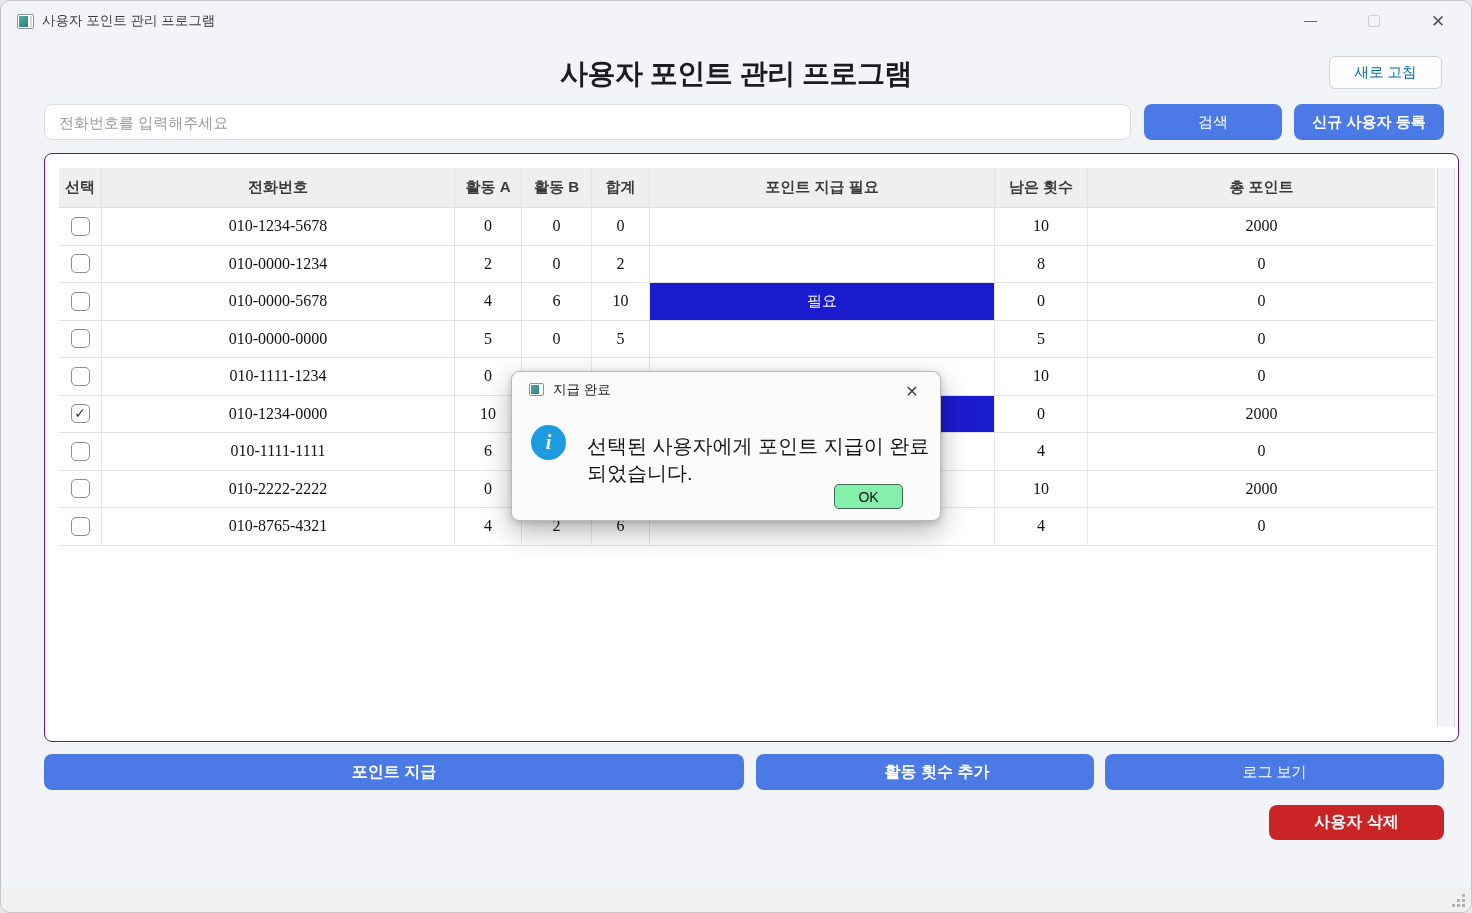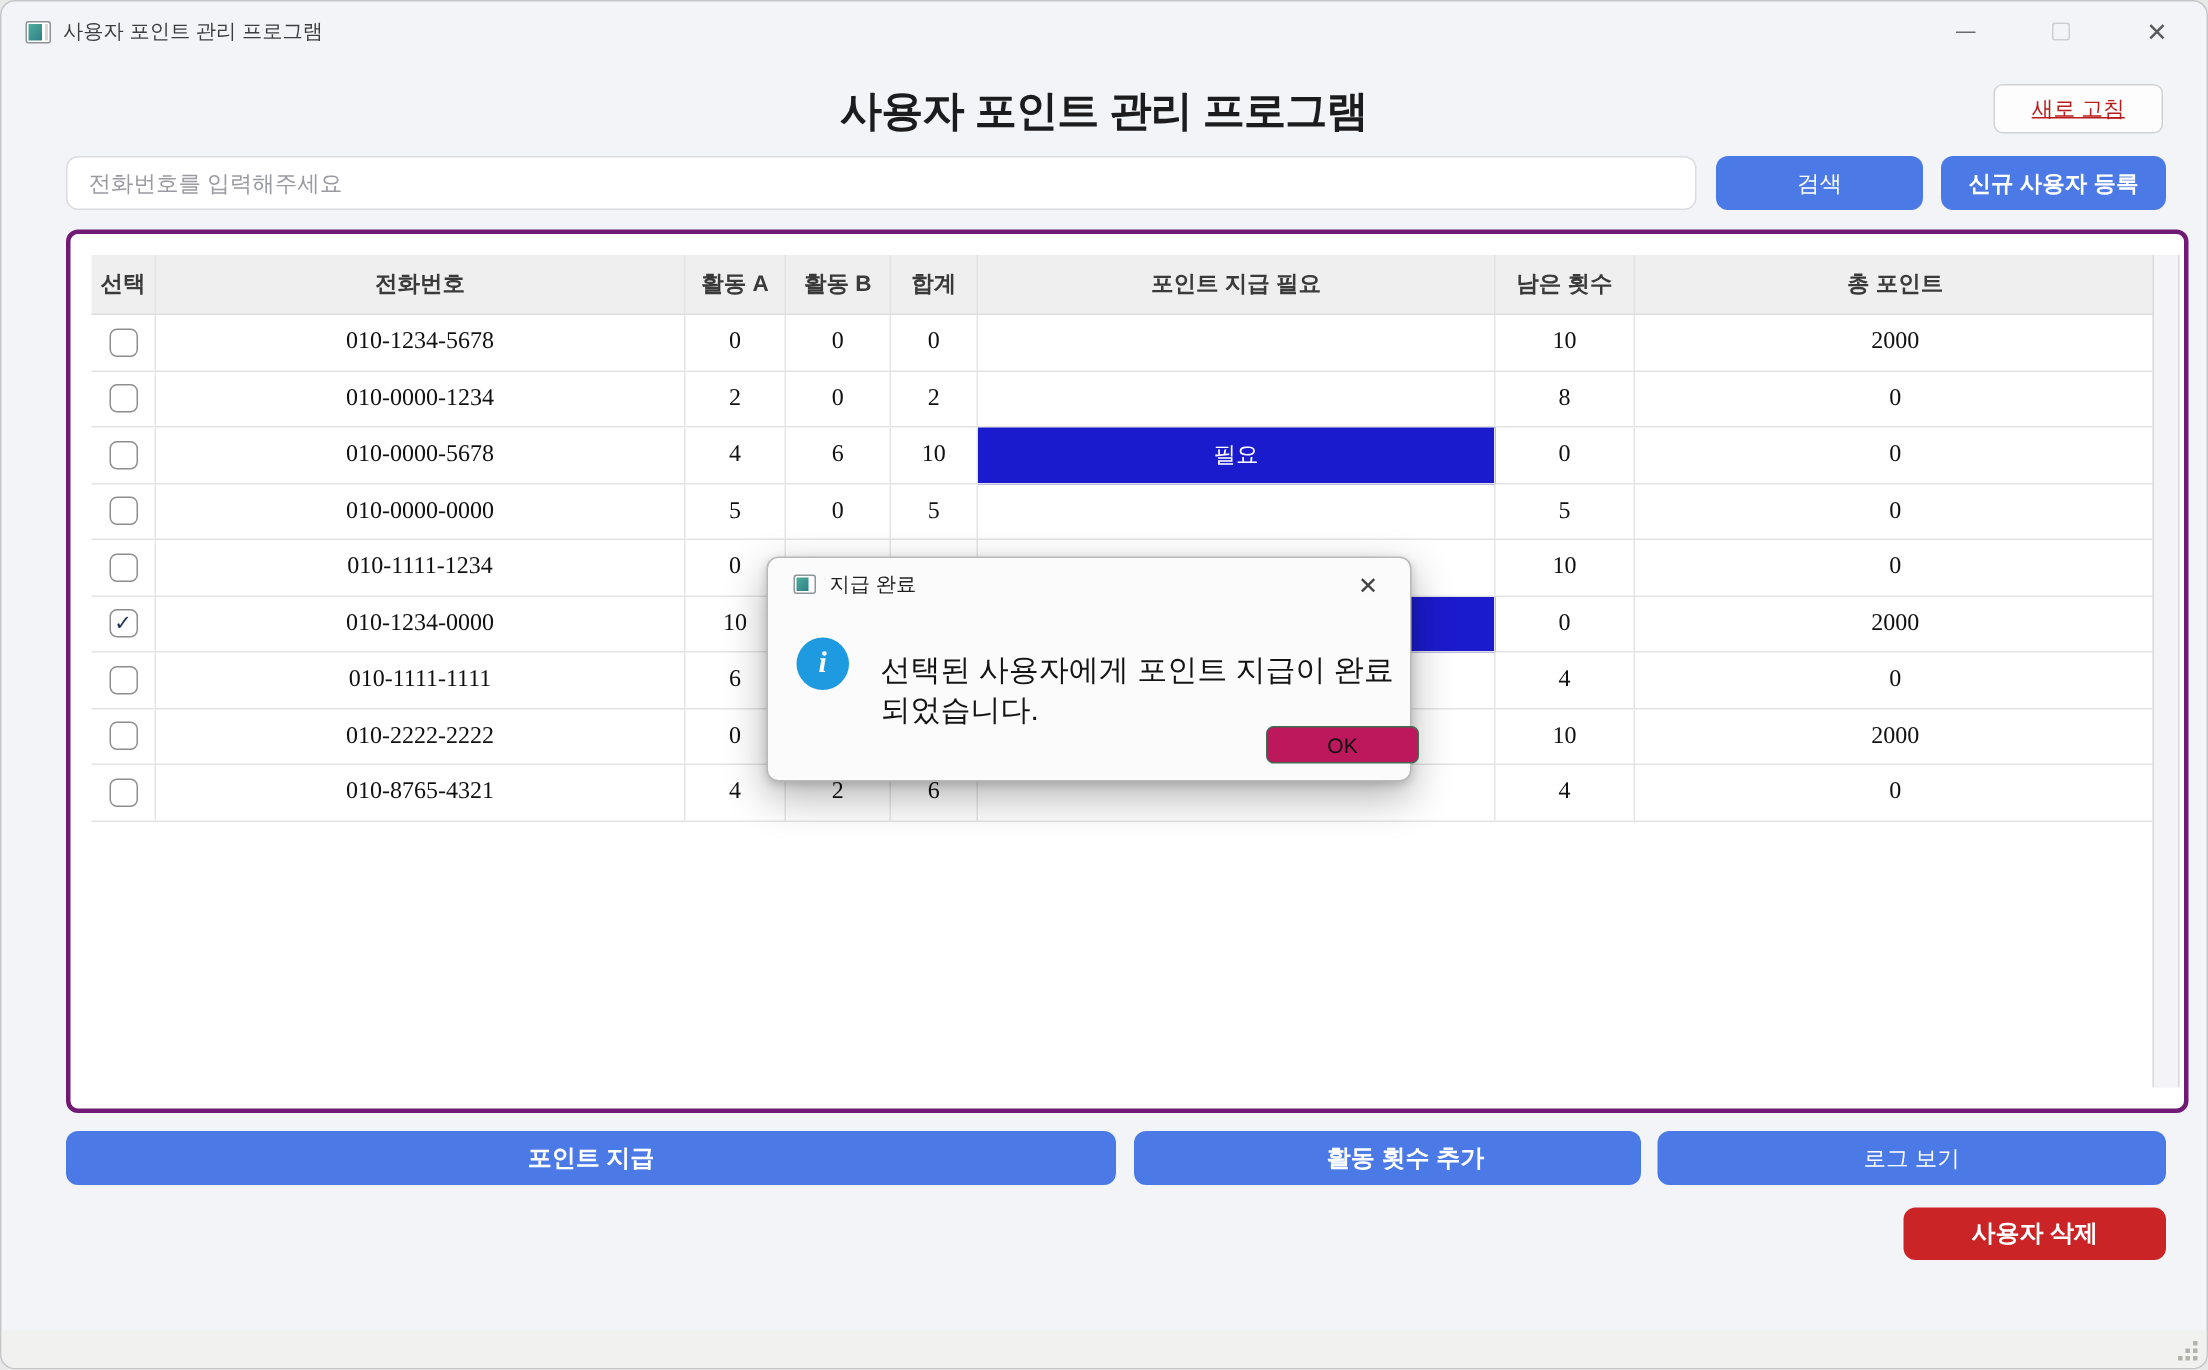--- a/index.html
+++ b/index.html
@@ -53,7 +53,7 @@
   .refresh-btn {
     position:absolute; right:29px; top:55px; width:113px; height:33px;
     background:#fdfdfd; border:1px solid #d3d3d5; border-radius:6px;
-    font-size:14.5px; color:#b91c1c;text-decoration:underline;
+    font-size:14.5px; color:#0369a1;
   }
   .search-input {
     position:absolute; left:43px; top:103px; width:1087px; height:36px;

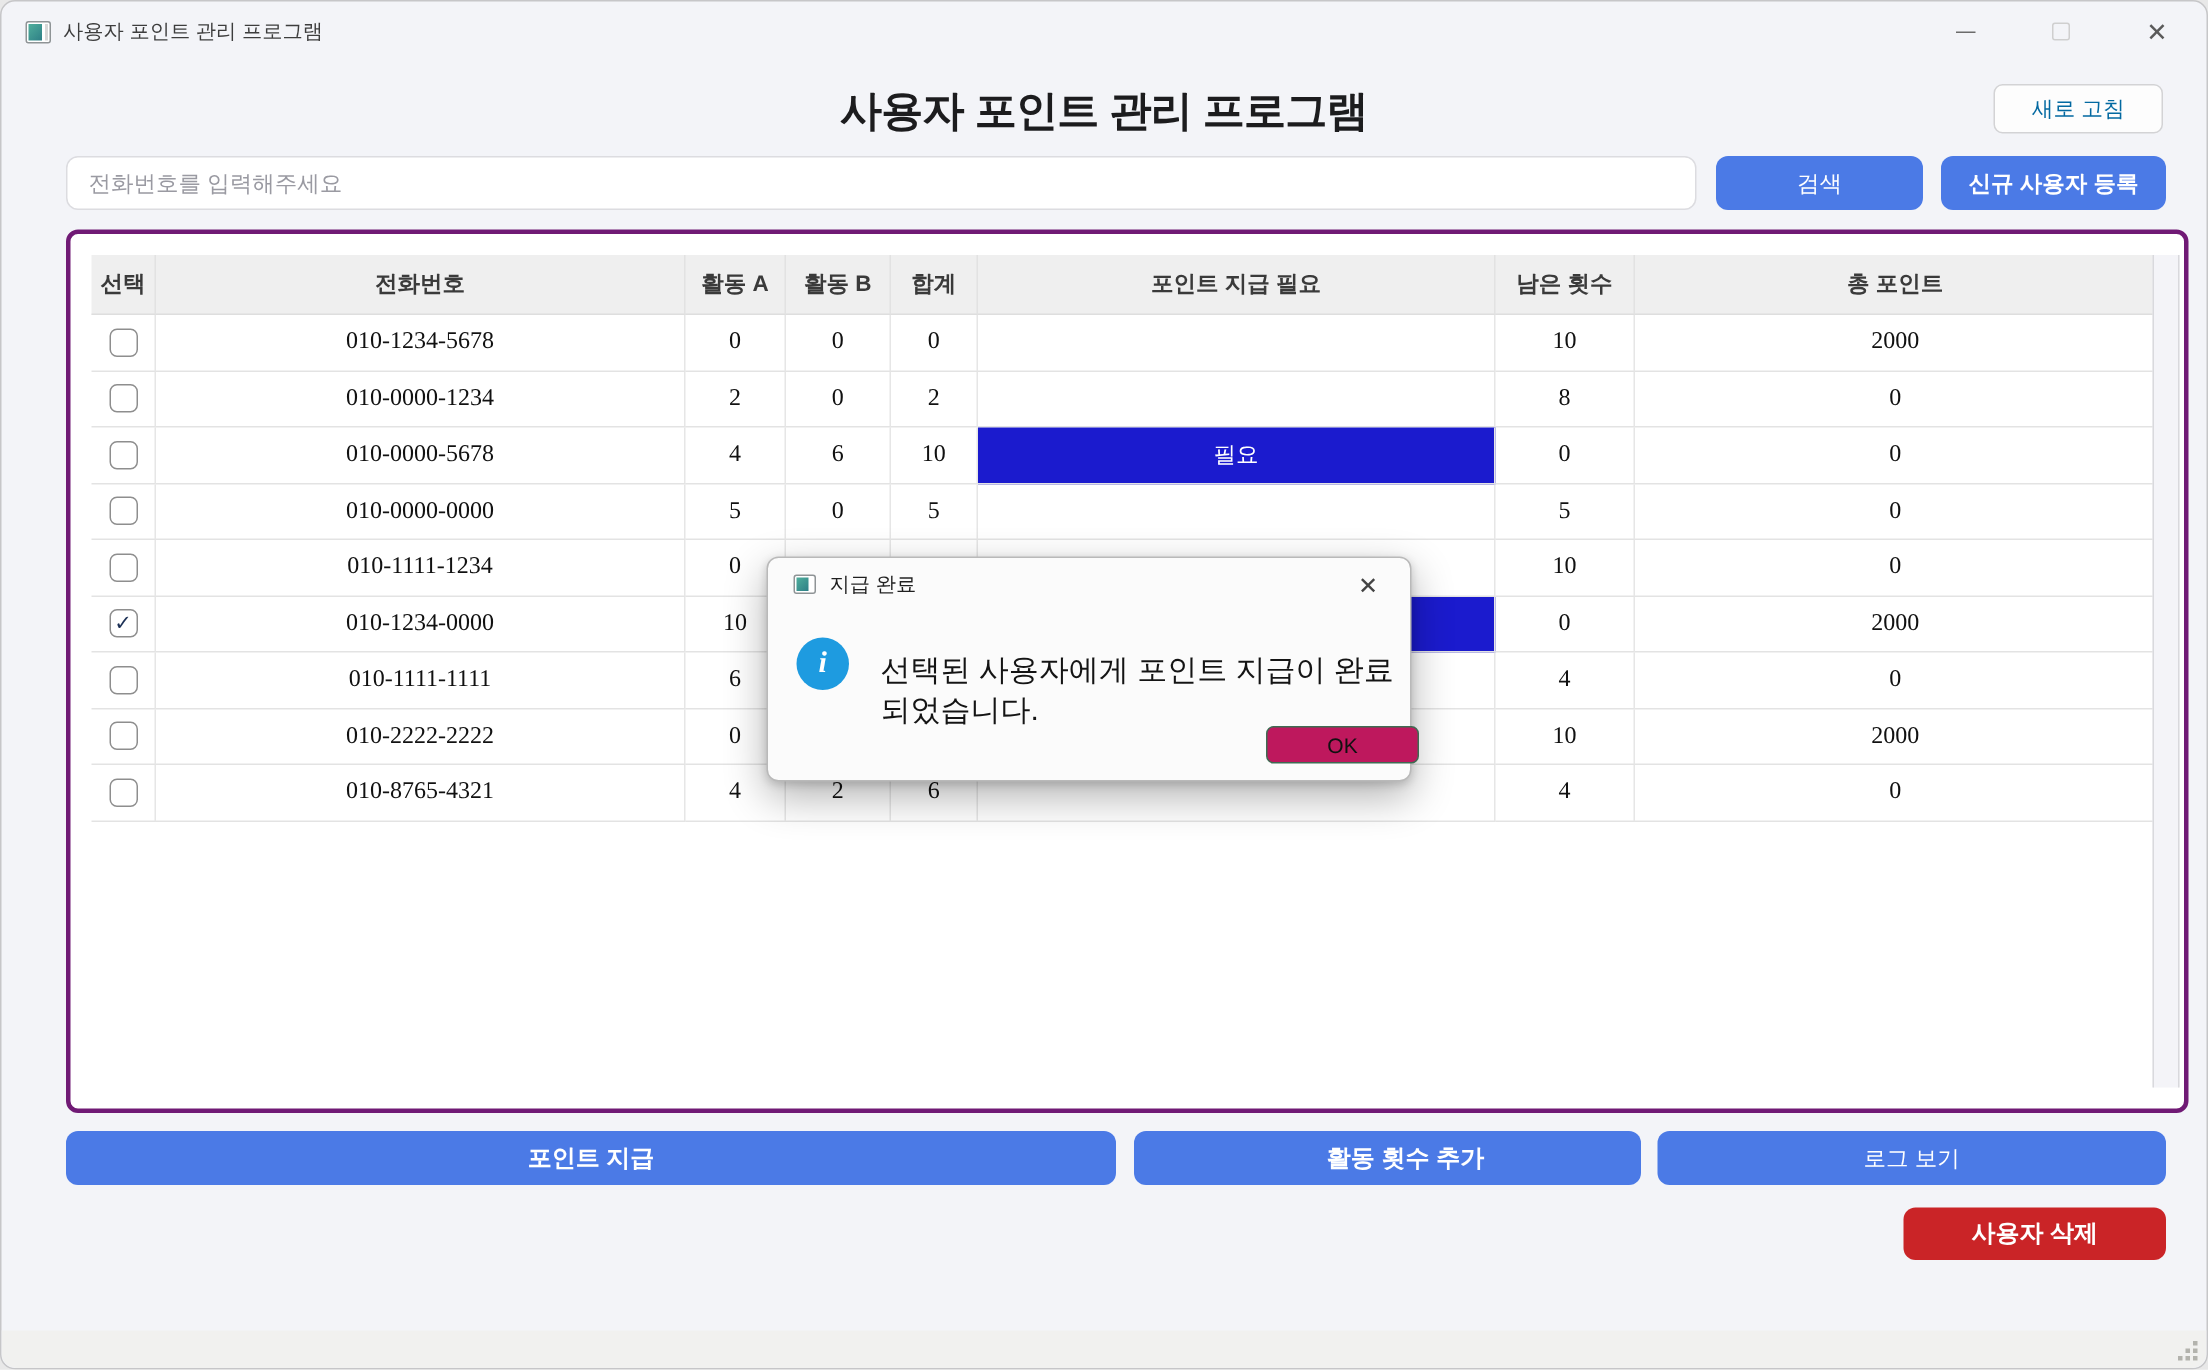--- a/index.html
+++ b/index.html
@@ -69,7 +69,7 @@
   
   .card {
     position:absolute; left:43px; top:152px; width:1415px; height:589px;
-    background:#fff; border:3px solid #701a75; border-radius:8px;
+    background:#fff; border:1px solid #701a75; border-radius:8px;
   }
   .vscroll {
     position:absolute; top:14px; bottom:14px; right:3px; width:18px;

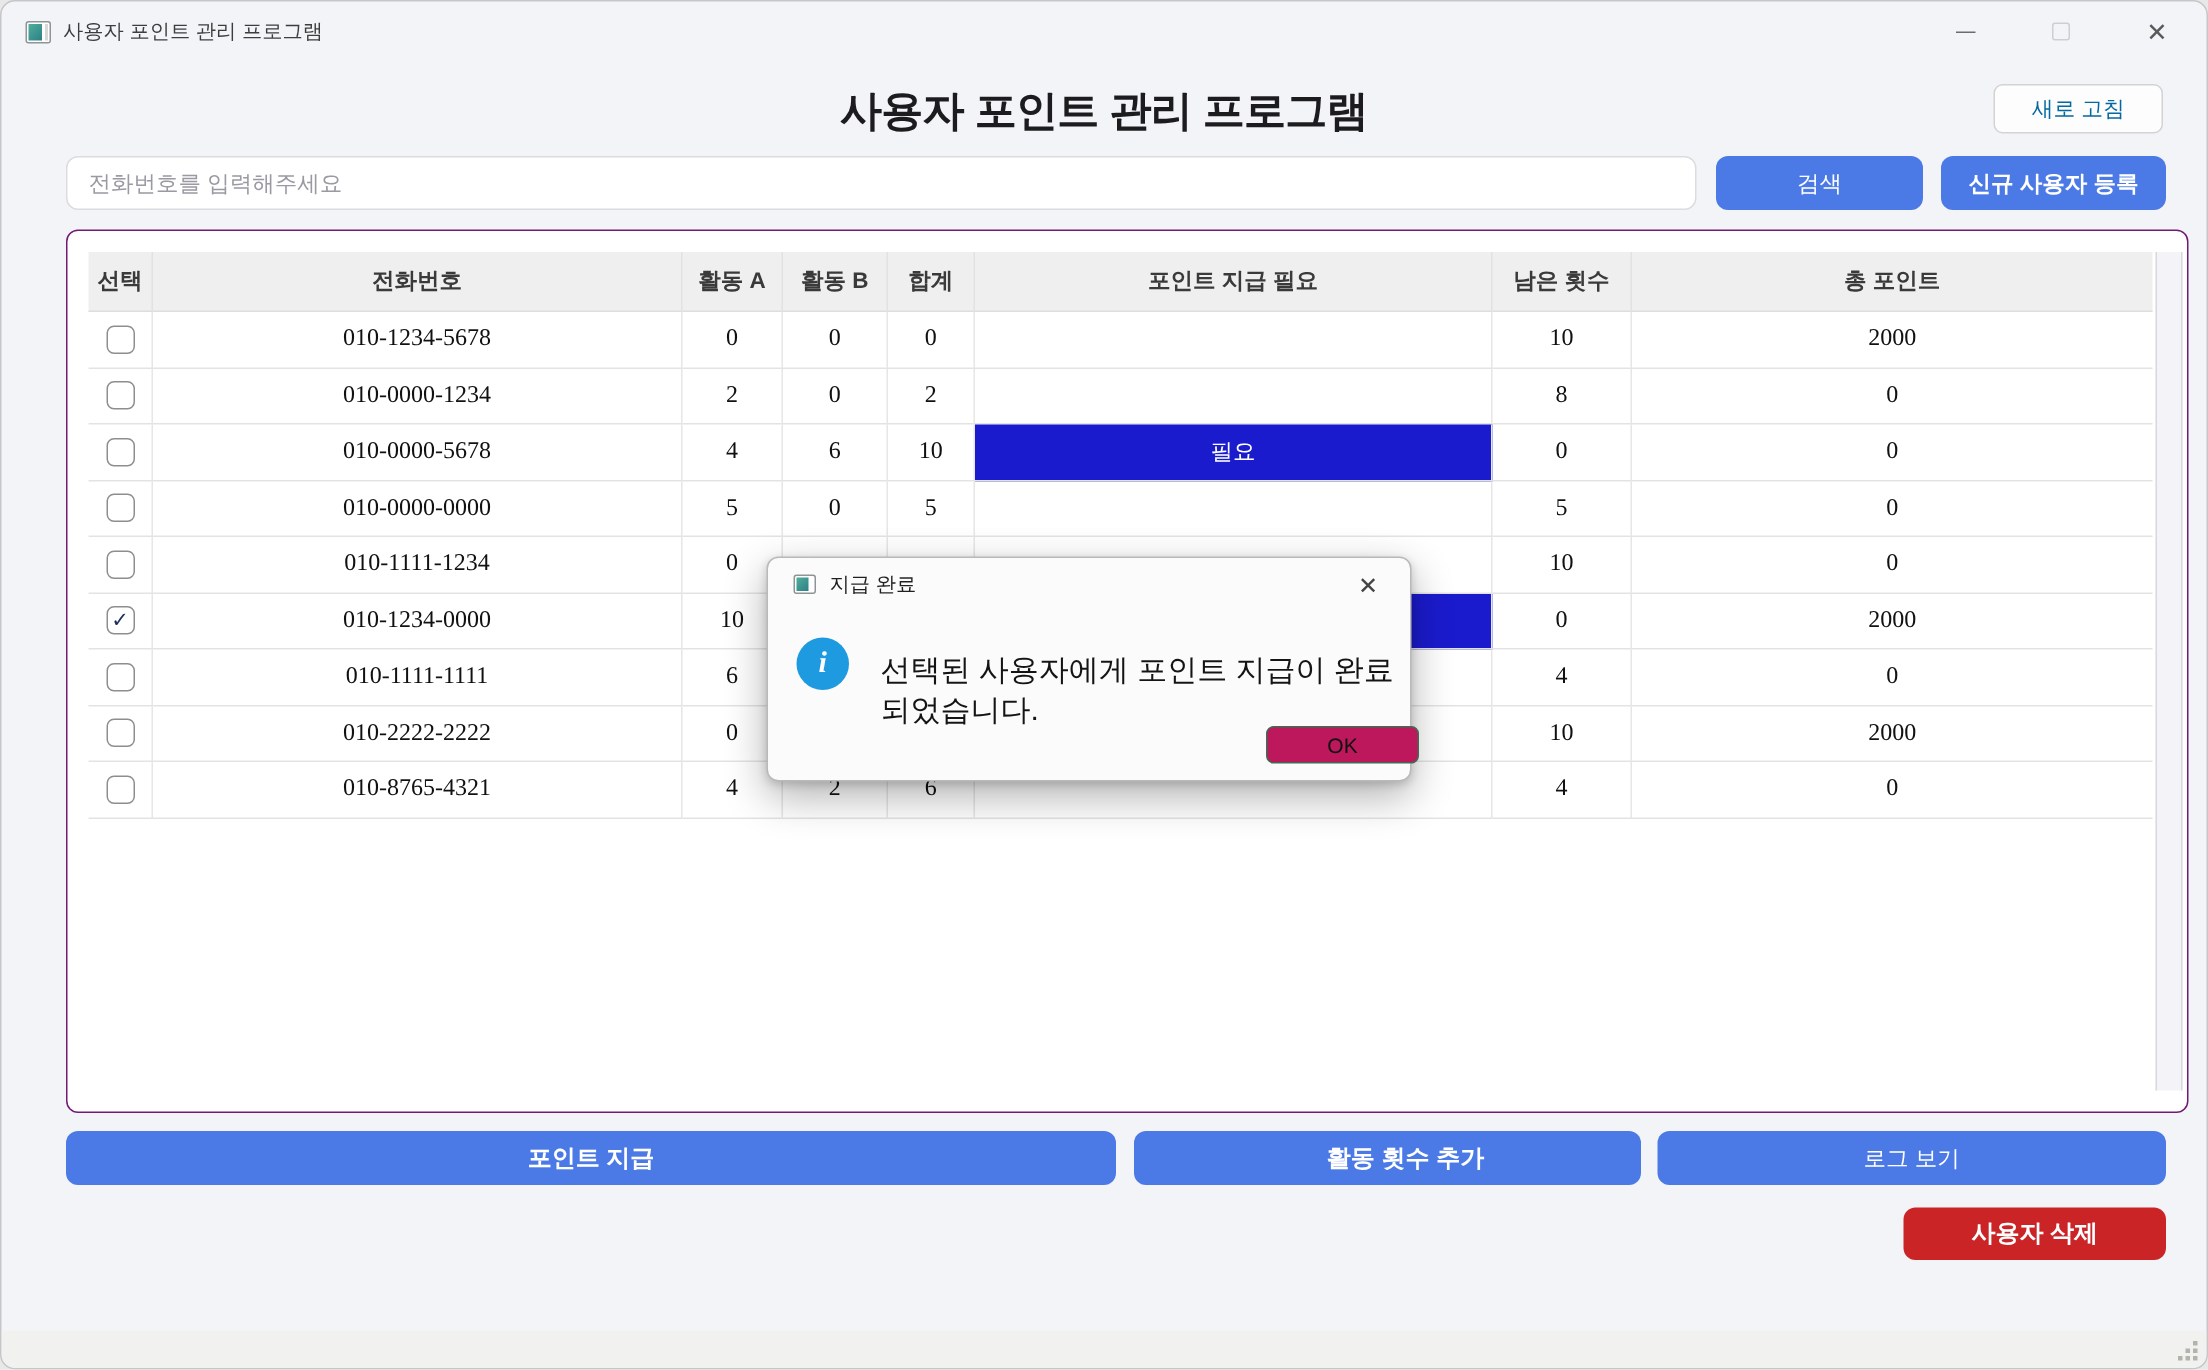--- a/index.html
+++ b/index.html
@@ -133,8 +133,8 @@
   }
   .dialog-msg { position:absolute; left:75px; top:61px; font-size:20px; color:#141414; }
   .ok-btn {
-    position:absolute; left:332px; top:112px; width:102px; height:25px;
-    background:#be185d; border:1.6px solid #3e6b52; border-radius:5px;
+    position:absolute; left:322px; top:112px; width:69px; height:25px;
+    background:#86efac; border:1.6px solid #3e6b52; border-radius:5px;
     font-size:14px; color:#111;
   }
 </style>

